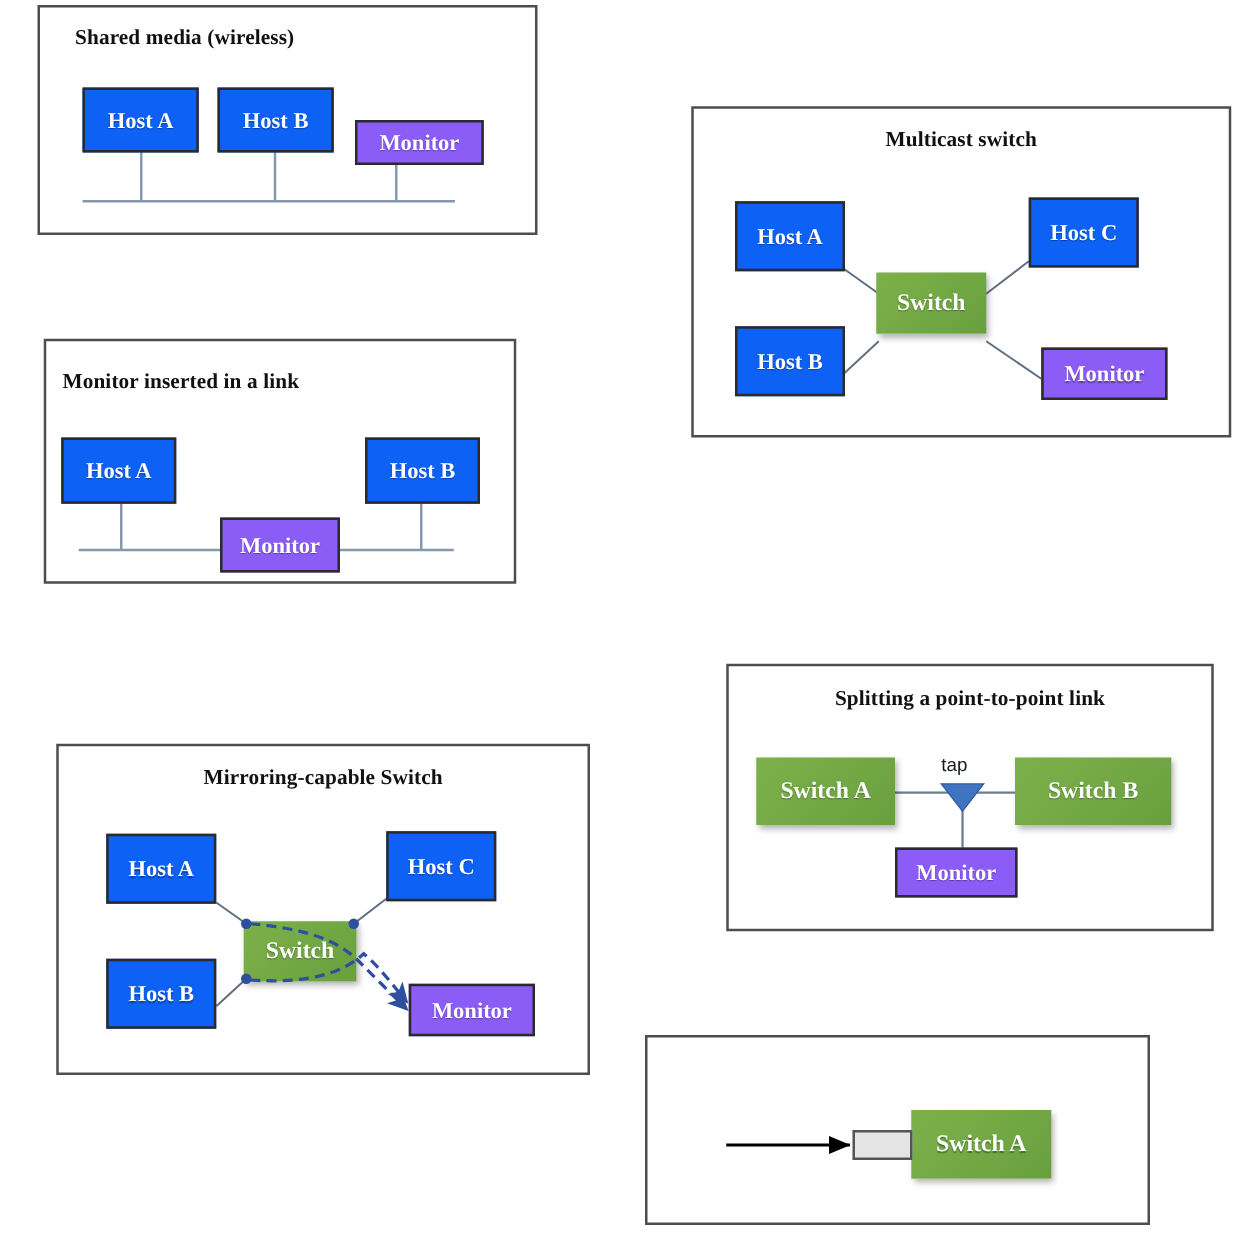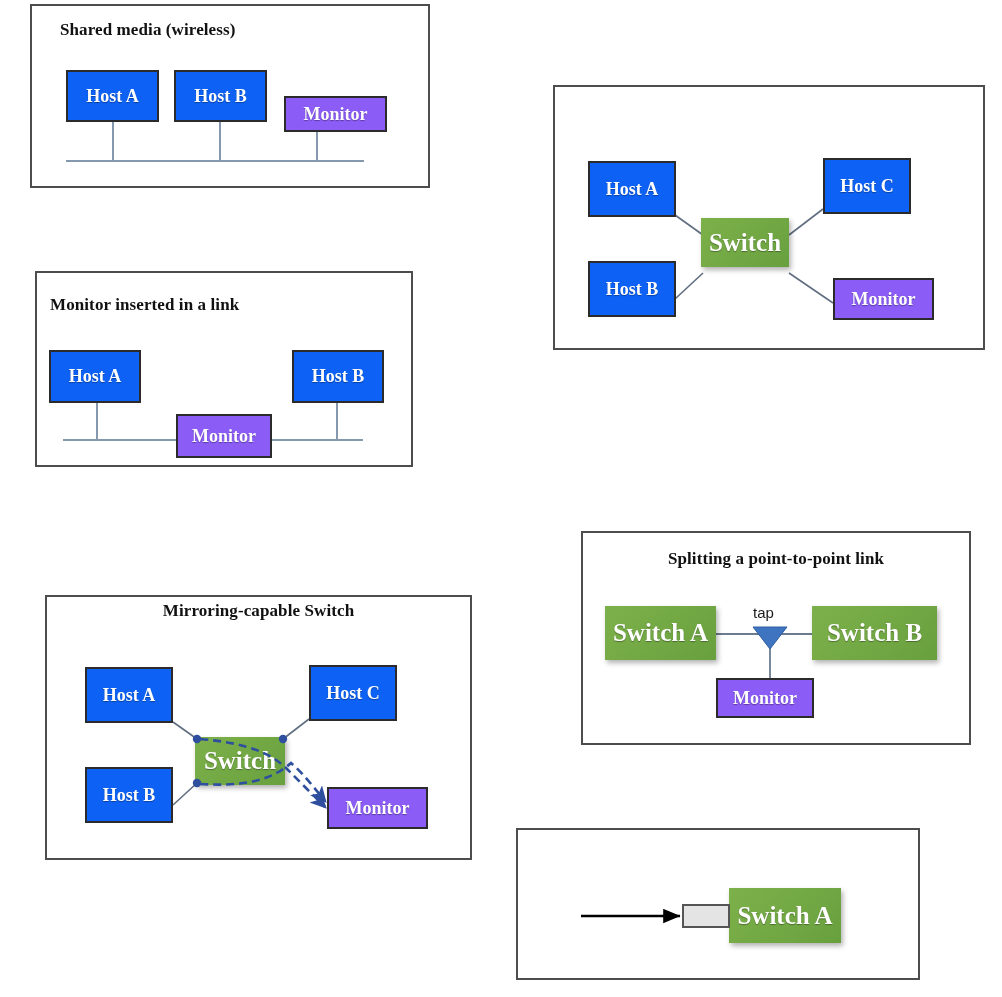--- a/index.html
+++ b/index.html
@@ -145,6 +145,7 @@
 
 <div class="panel" style="left:553px; top:85px; width:432px; height:265px;">
 
+  <div class="panel-title" style="top:15px;">Multicast switch</div>
 
   <svg class="wires" width="432" height="265" viewBox="0 0 432 265" aria-hidden="true">
 

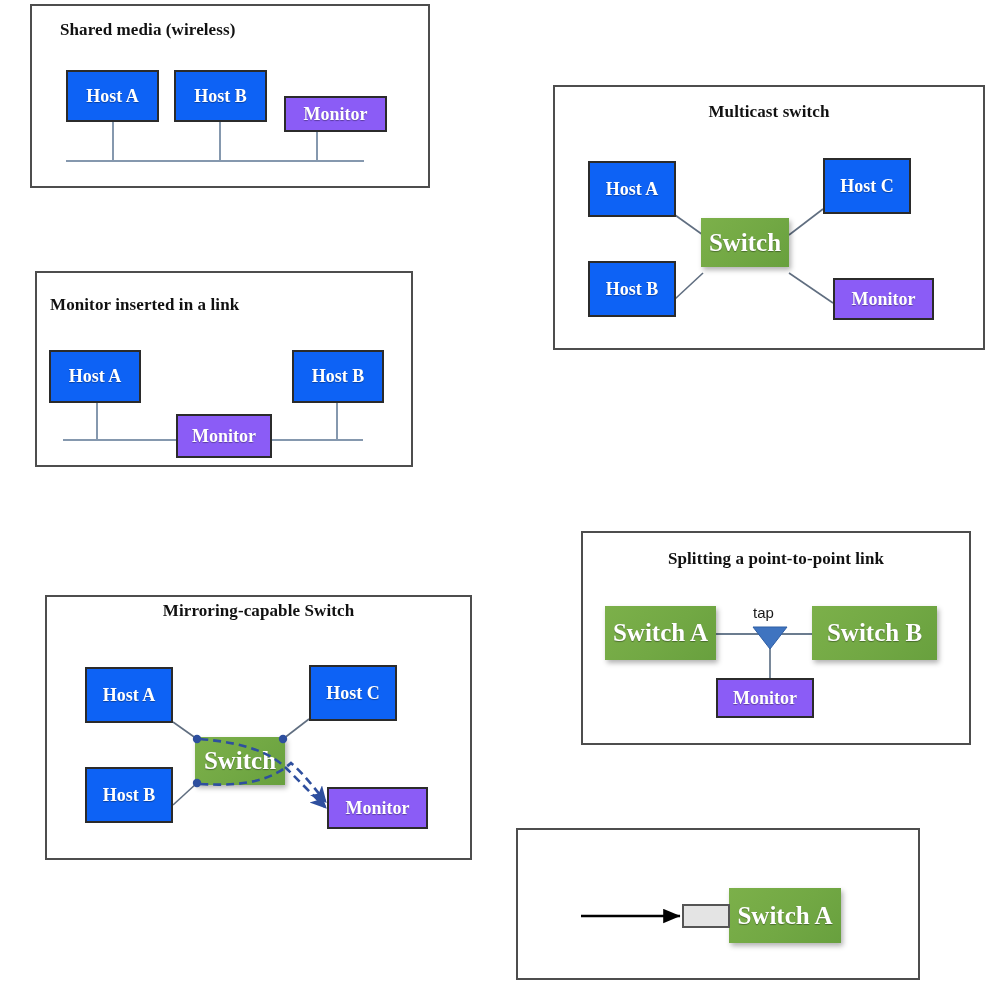--- a/index.html
+++ b/index.html
@@ -55,7 +55,7 @@
   .node.switch{
     background:linear-gradient(135deg,#7cb04a 0%, #72a844 55%, #68a03e 100%);
     border:none;
-    font-size:25px;
+    font-size:19px;
     box-shadow:2px 3px 5px rgba(0,0,0,0.30);
     text-align:center;
   }

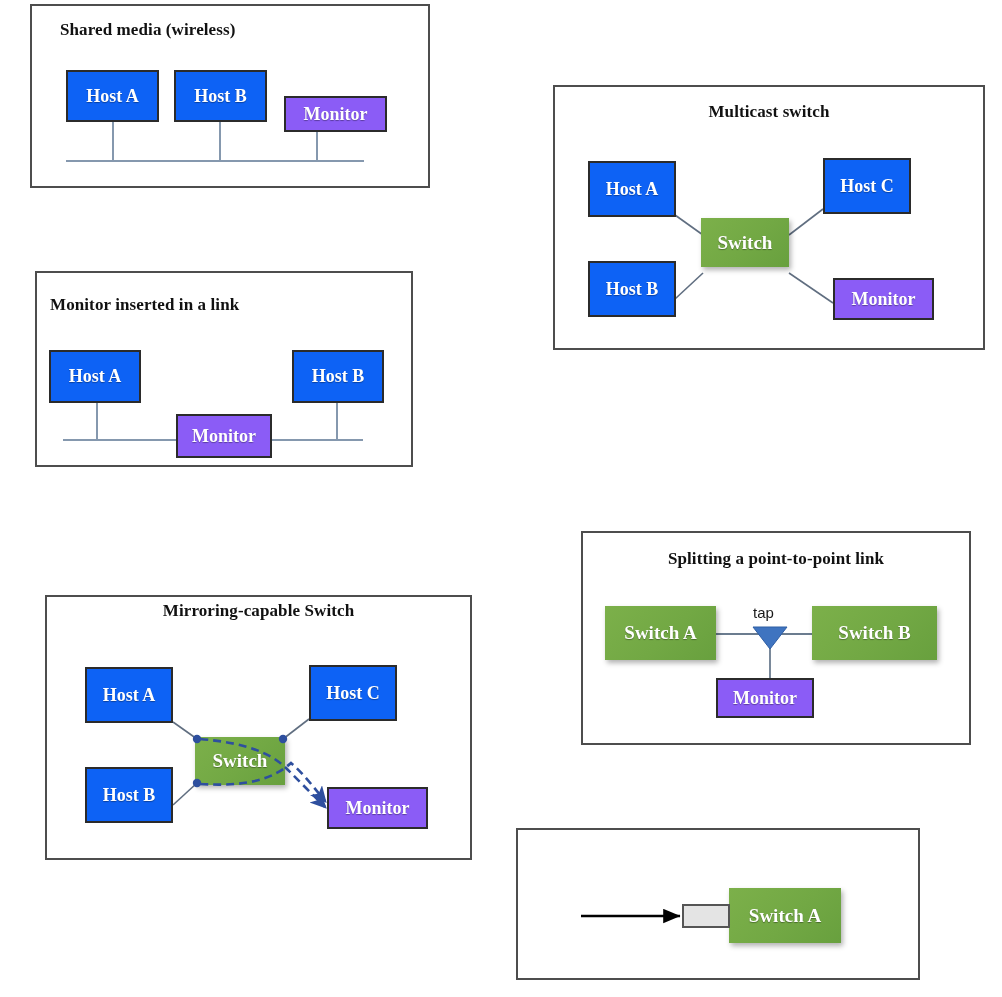--- a/index.html
+++ b/index.html
@@ -181,7 +181,7 @@
 
 <div class="panel" style="left:45px; top:595px; width:427px; height:265px;">
 
-  <div class="panel-title" style="top:4px;text-align:center;">Mirroring-capable Switch</div>
+  <div class="panel-title" style="top:15px;text-align:center;">Mirroring-capable Switch</div>
 
   <svg class="wires" width="427" height="265" viewBox="0 0 427 265" aria-hidden="true">
     <line x1="126" y1="125" x2="150" y2="142" stroke="#606e80" stroke-width="1.6"></line>

